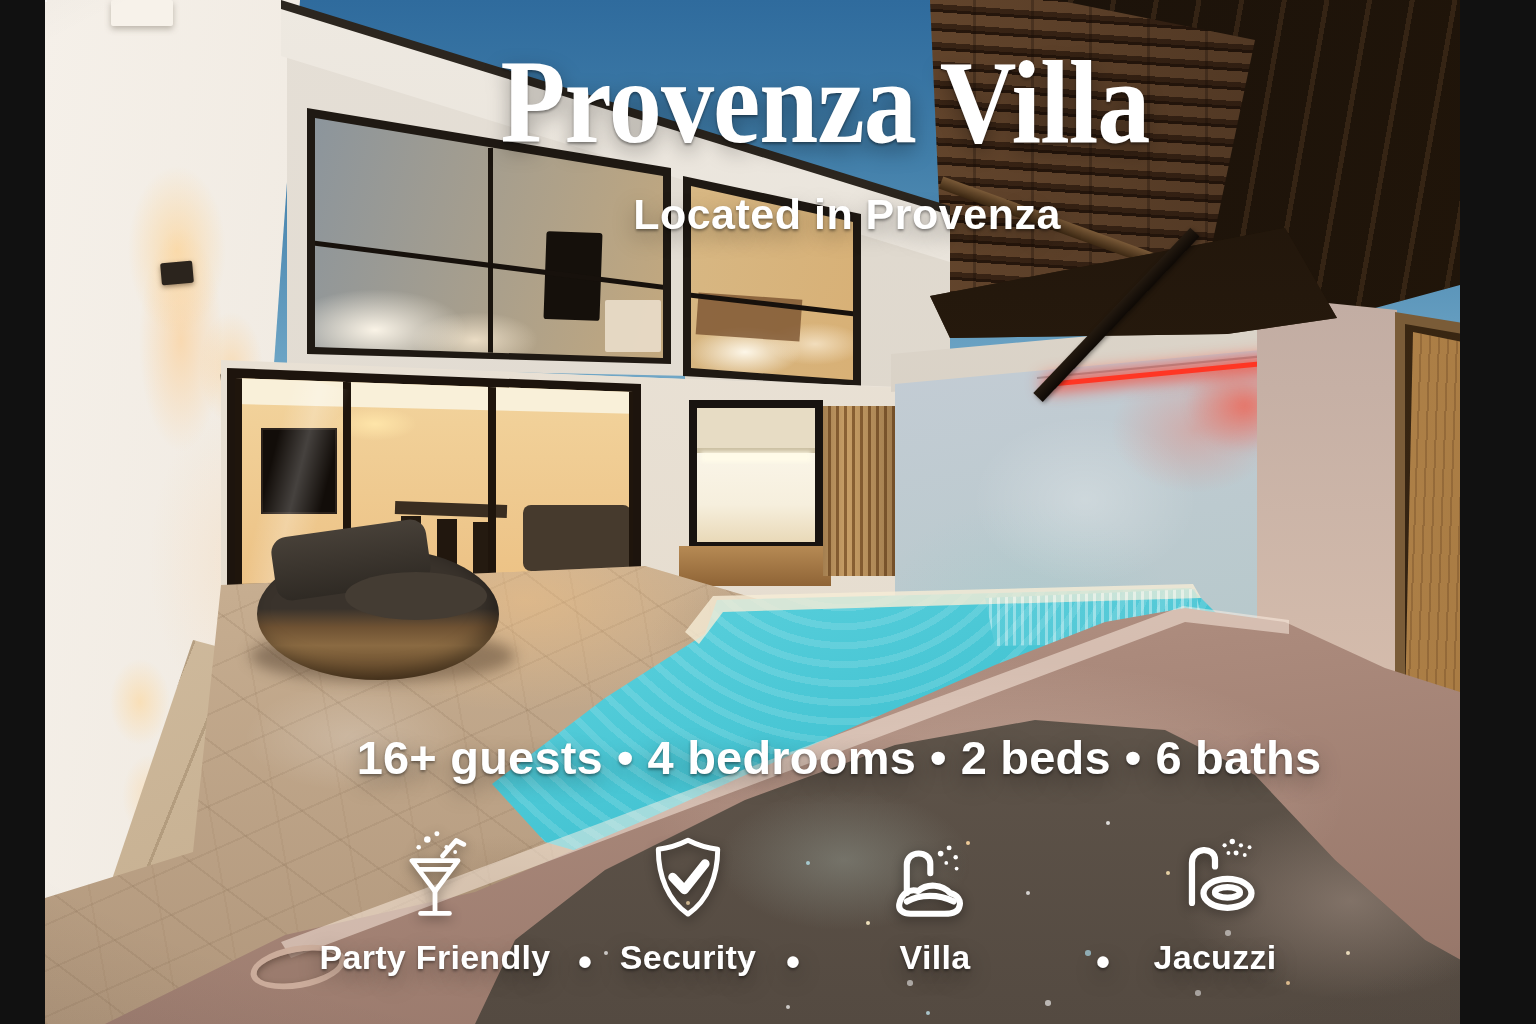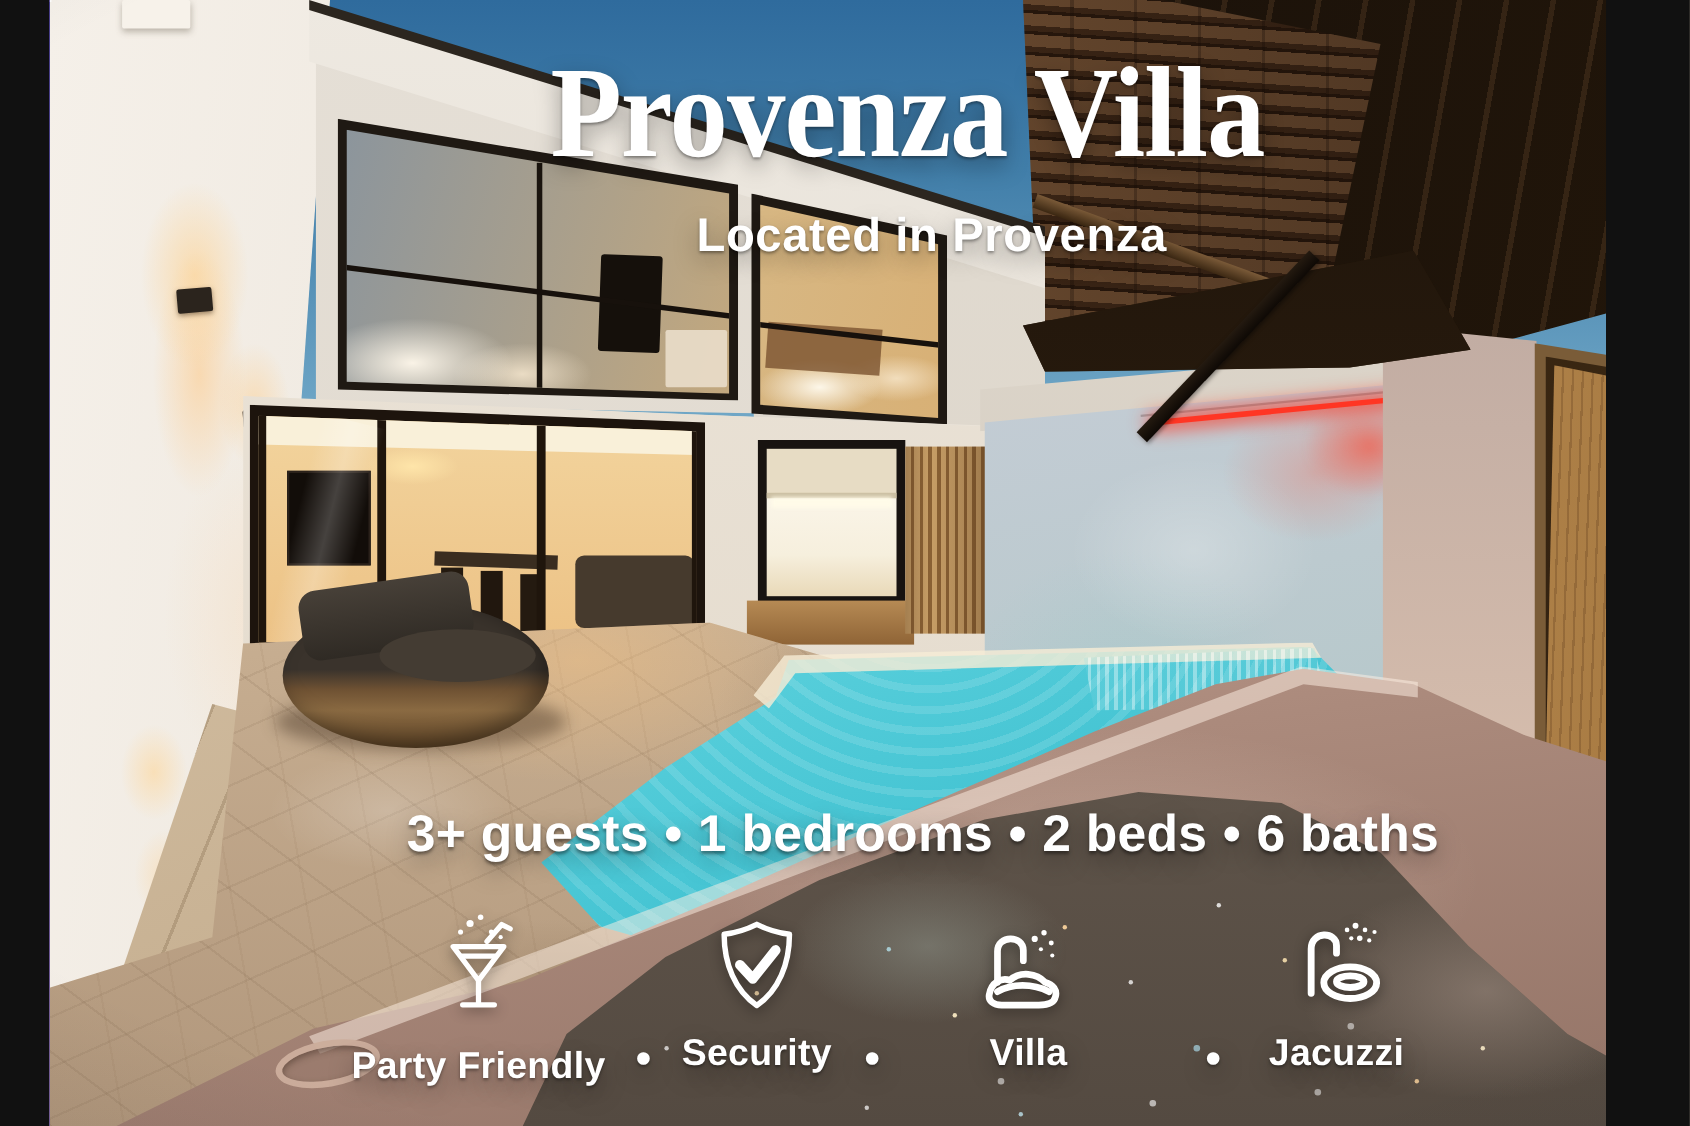--- a/index.html
+++ b/index.html
@@ -358,7 +358,7 @@
   <div class="subtitle t-shadow">Located in Provenza</div>
 
   <div class="stats t-shadow">
-    <span>3+ guests</span><span class="sep">•</span><span>1 bedrooms</span><span class="sep">•</span><span>2 beds</span><span class="sep">•</span><span>6 baths</span>
+    <span>16+ guests</span><span class="sep">•</span><span>1 bedrooms</span><span class="sep">•</span><span>2 beds</span><span class="sep">•</span><span>6 baths</span>
   </div>
 
   <div class="amenity" style="left:260px;gap:12px;">

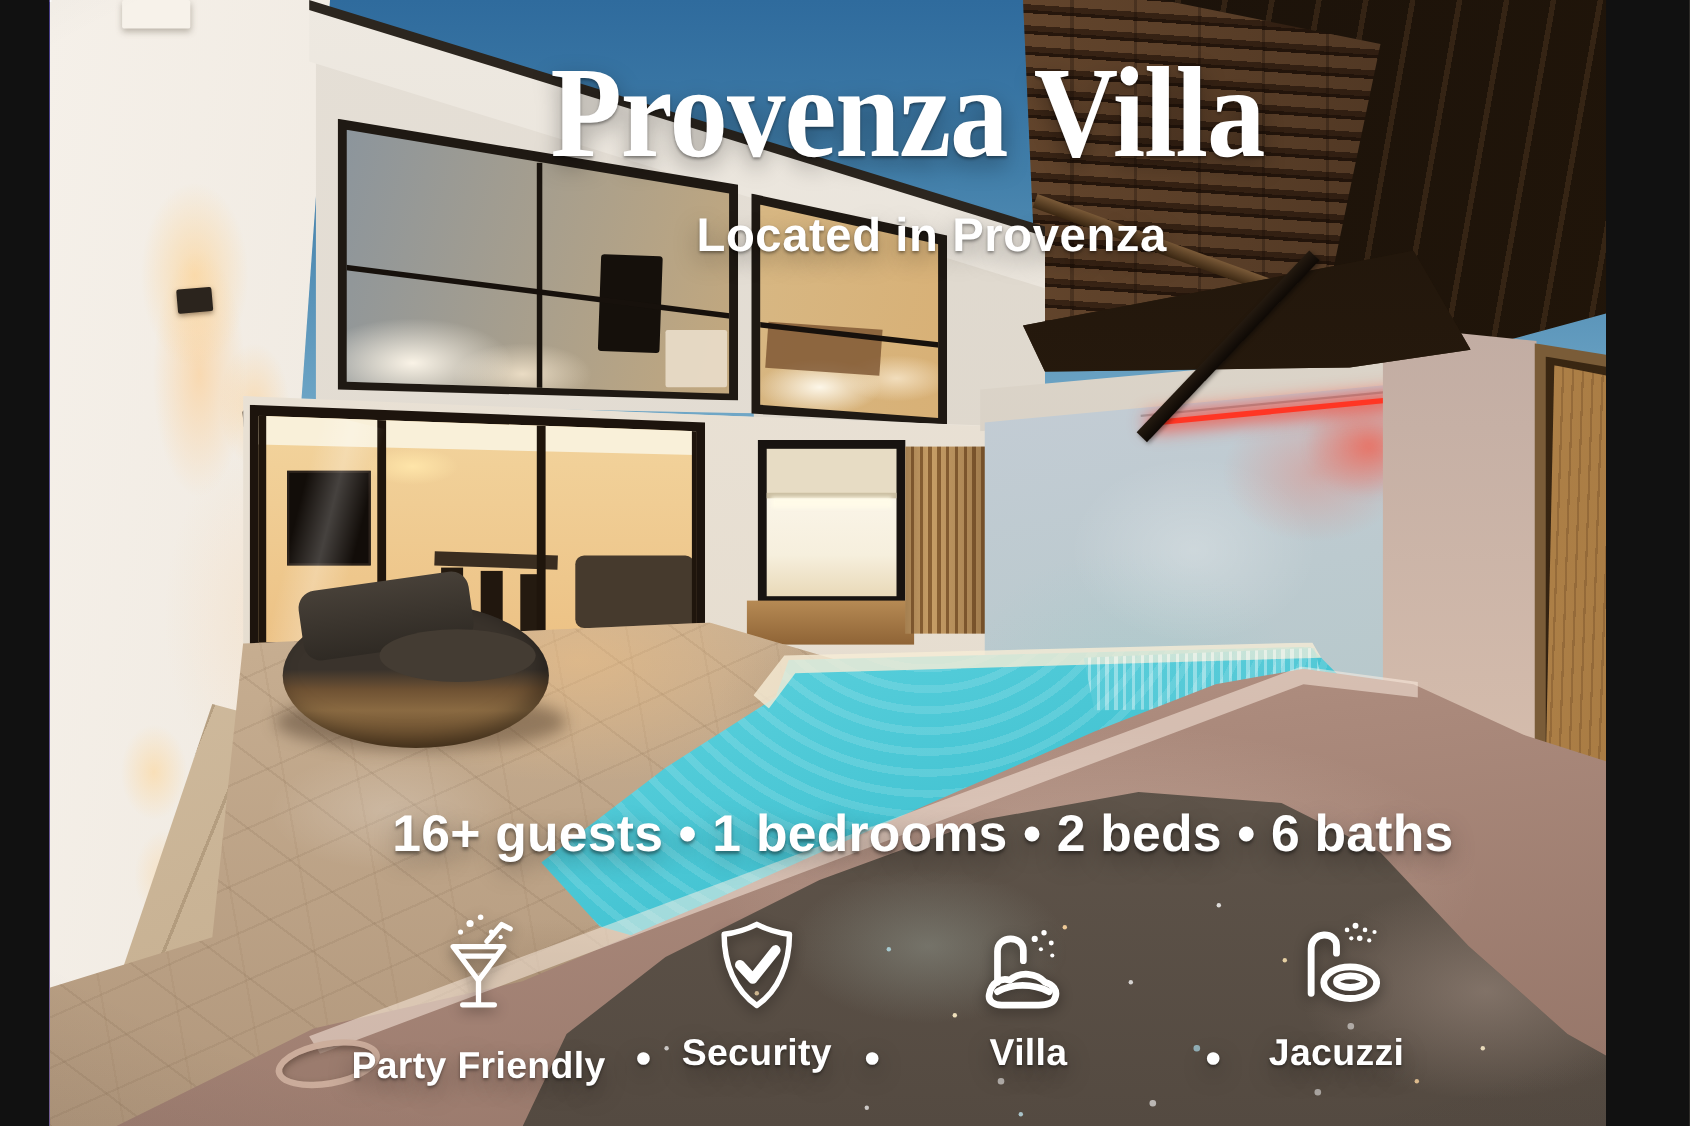--- a/index.html
+++ b/index.html
@@ -358,7 +358,7 @@
   <div class="subtitle t-shadow">Located in Provenza</div>
 
   <div class="stats t-shadow">
-    <span>16+ guests</span><span class="sep">•</span><span>1 bedrooms</span><span class="sep">•</span><span>2 beds</span><span class="sep">•</span><span>6 baths</span>
+    <span>16+ guests</span><span class="sep">•</span><span>4 bedrooms</span><span class="sep">•</span><span>2 beds</span><span class="sep">•</span><span>6 baths</span>
   </div>
 
   <div class="amenity" style="left:260px;gap:12px;">

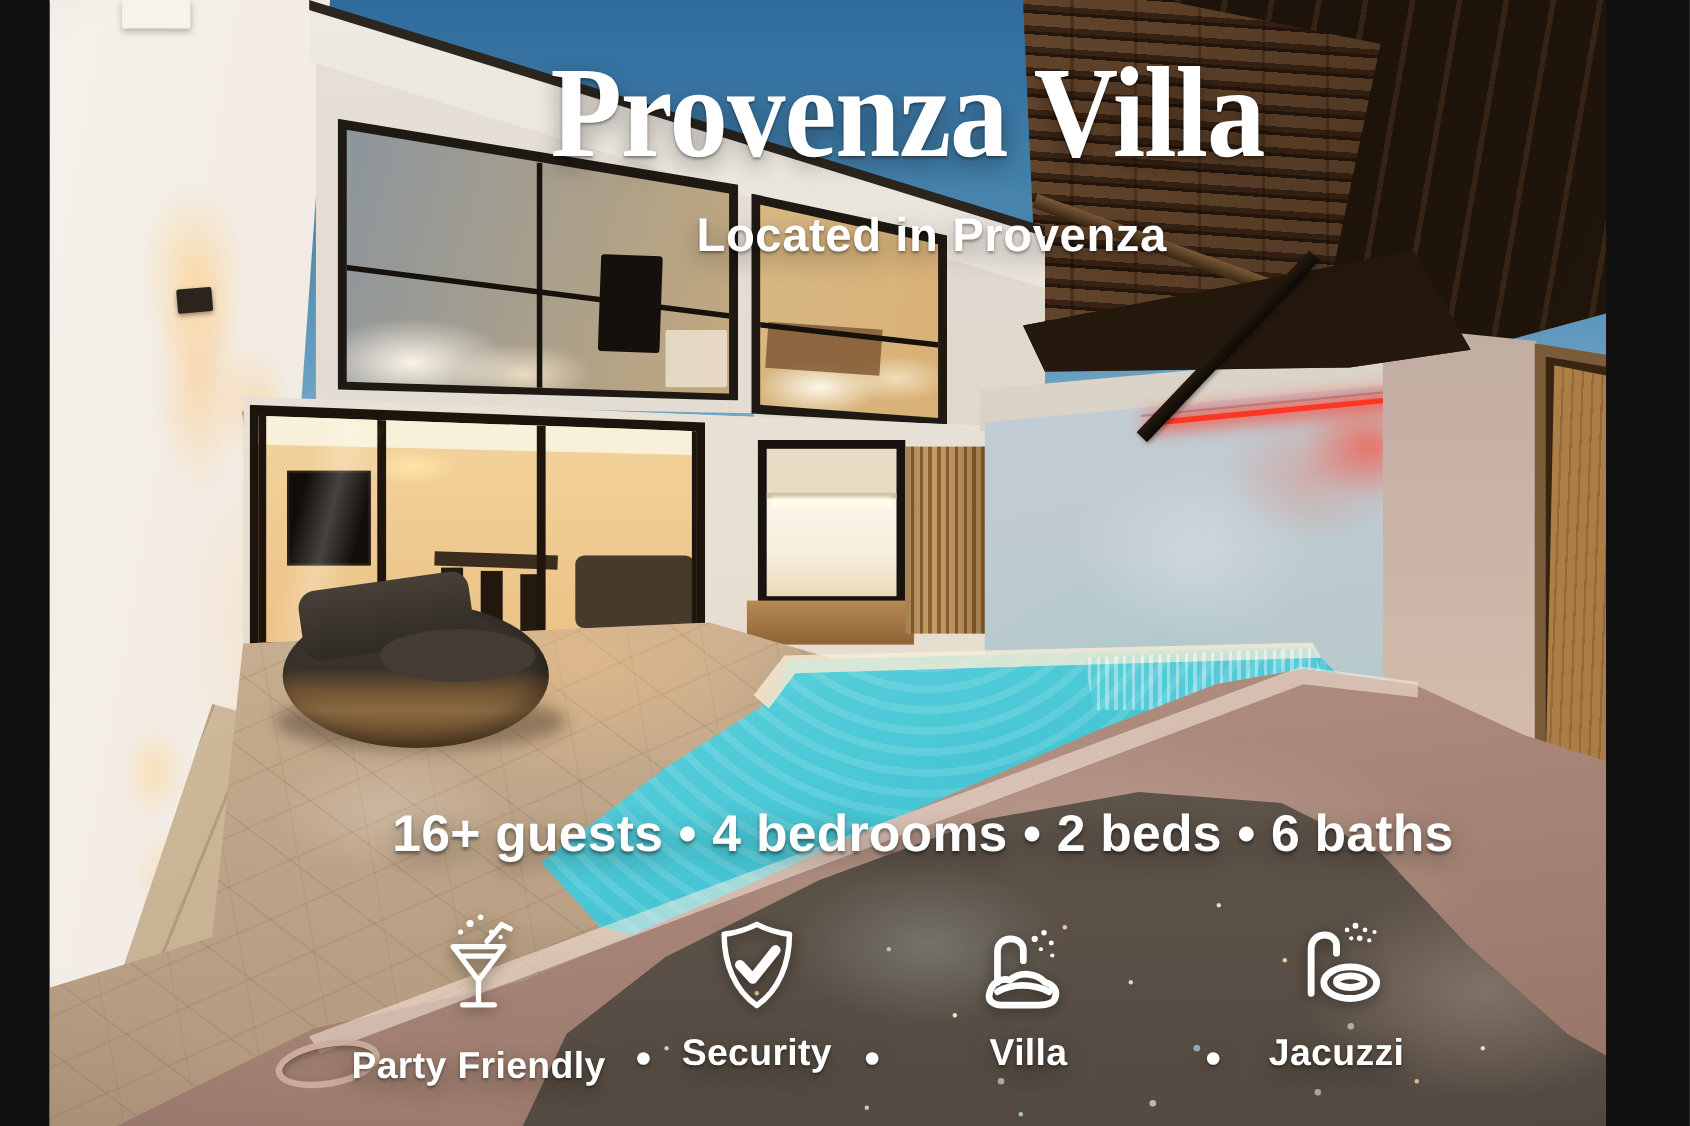--- a/index.html
+++ b/index.html
@@ -361,7 +361,7 @@
     <span>16+ guests</span><span class="sep">•</span><span>4 bedrooms</span><span class="sep">•</span><span>2 beds</span><span class="sep">•</span><span>6 baths</span>
   </div>
 
-  <div class="amenity" style="left:260px;gap:12px;">
+  <div class="amenity" style="left:260px;">
     <div class="icon-box">
       <svg class="icon" width="96" height="100" viewBox="0 0 100 100">
         <g fill="none" stroke="#fff" stroke-width="5" stroke-linecap="round" stroke-linejoin="round">

